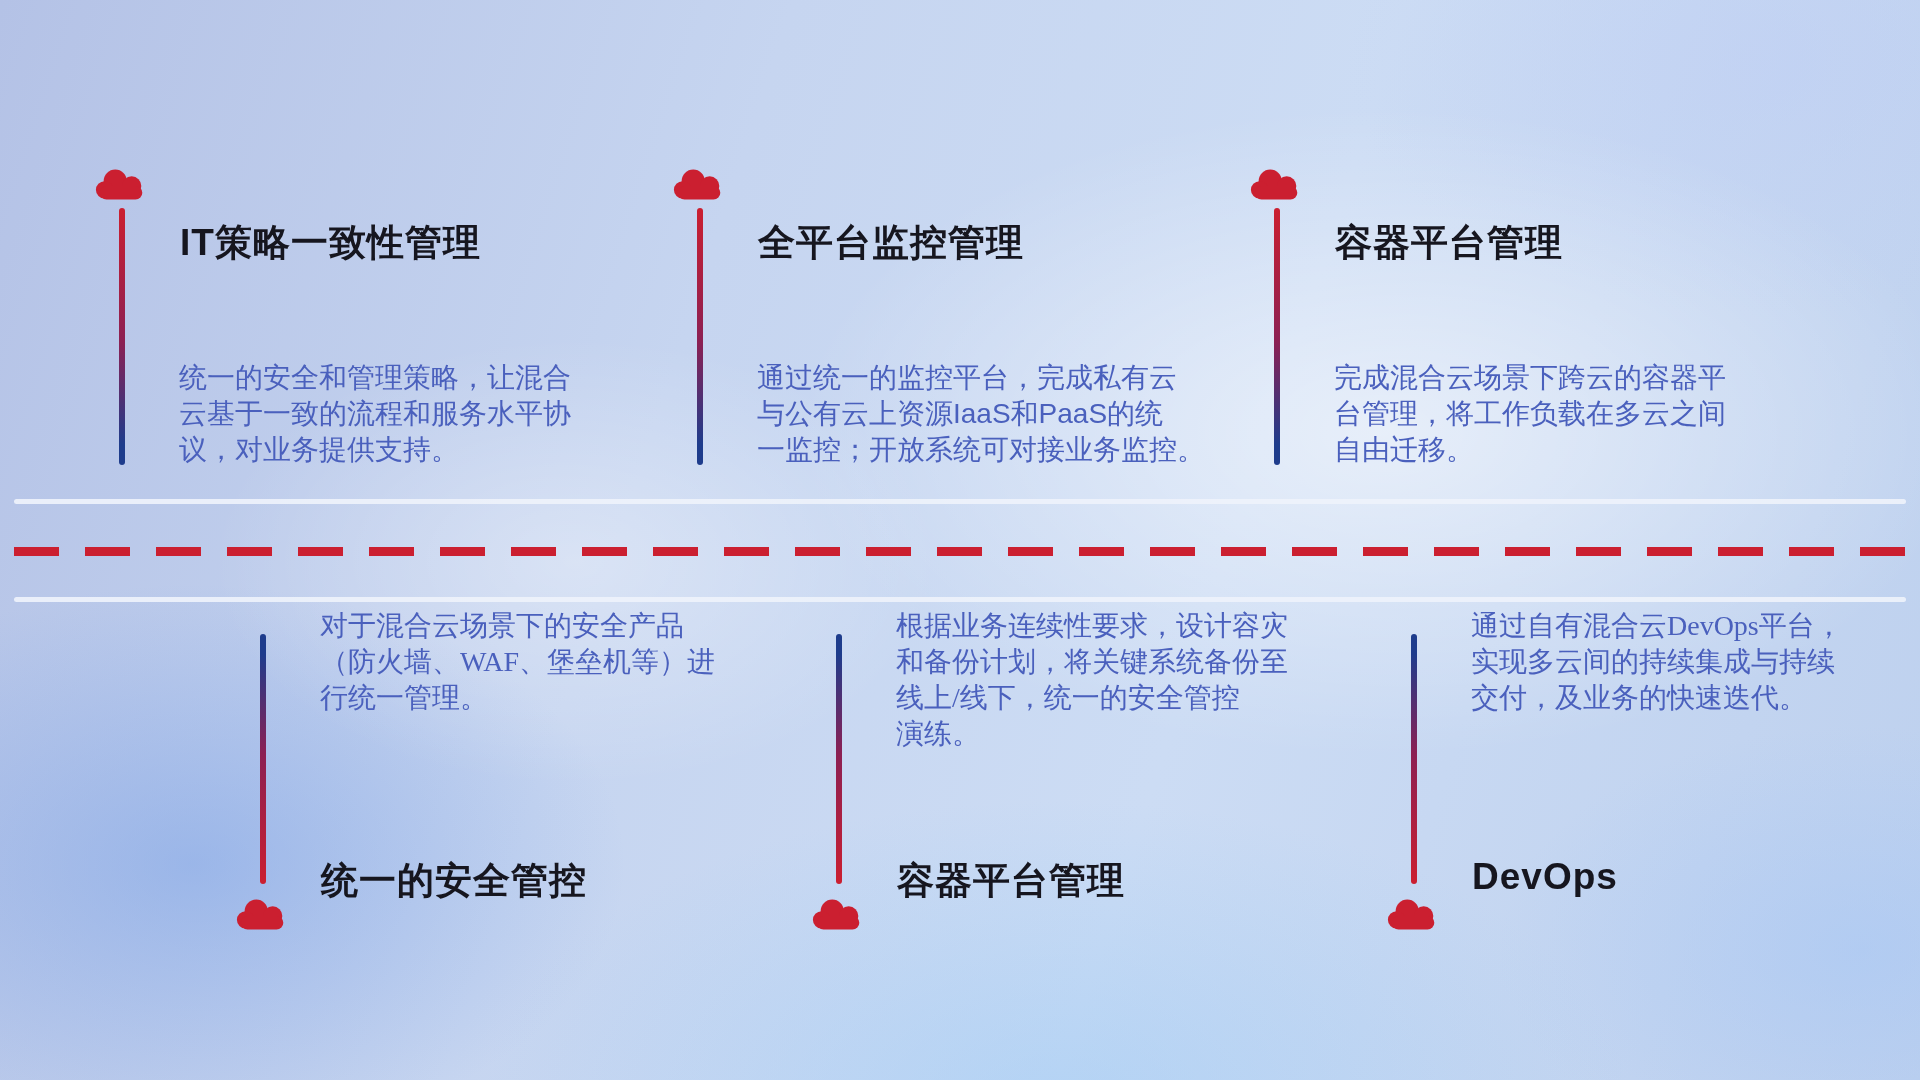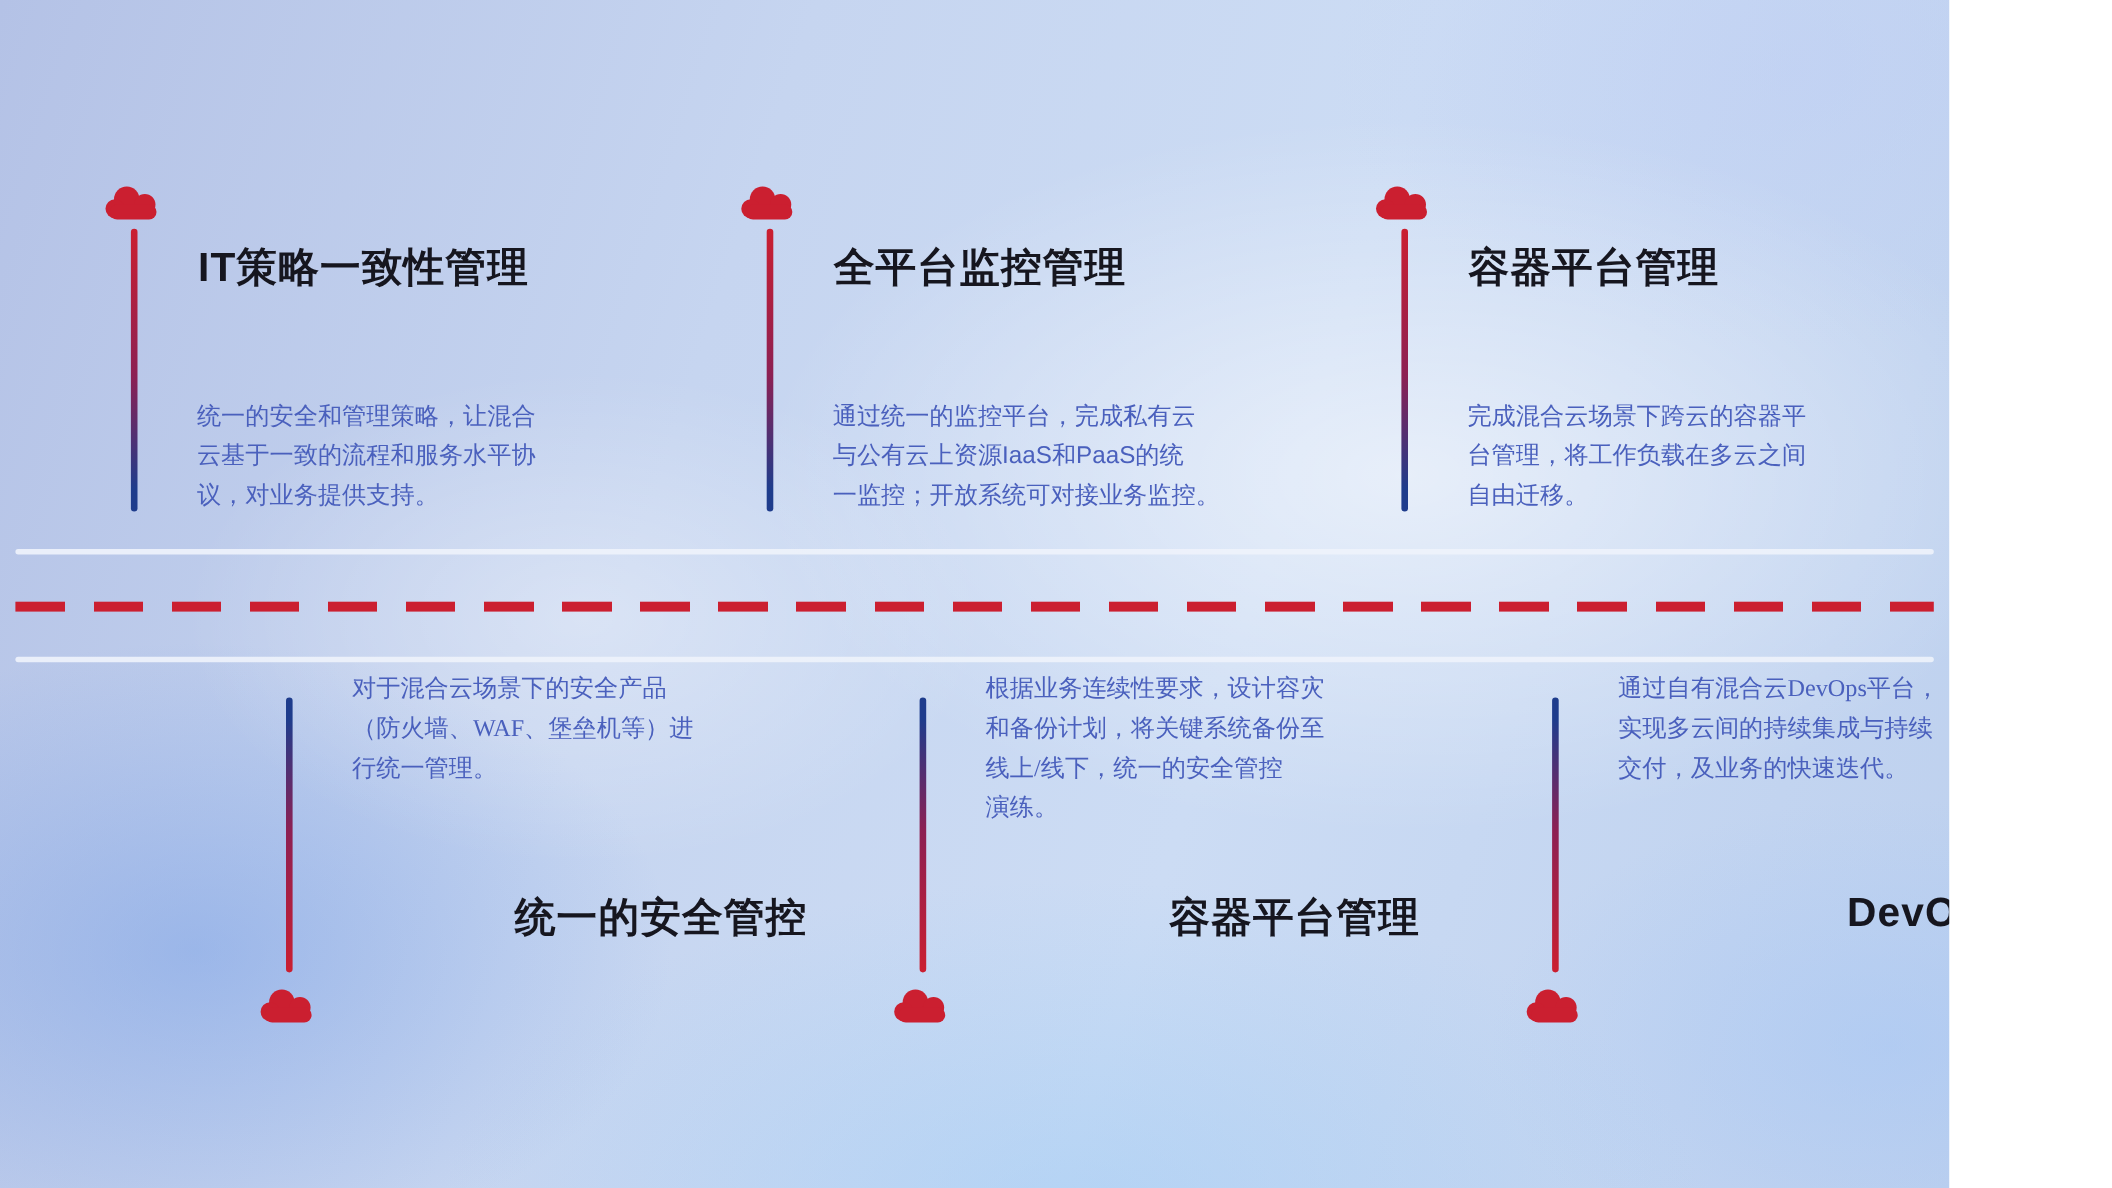--- a/index.html
+++ b/index.html
@@ -18,7 +18,7 @@
   }
   .stage {
     position:relative;
-    width:1772px; height:1080px;
+    width:1920px; height:1080px;
     overflow:hidden;
     background:
       radial-gradient(900px 500px at 72% 40%, rgba(255,255,255,0.55), rgba(255,255,255,0) 65%),

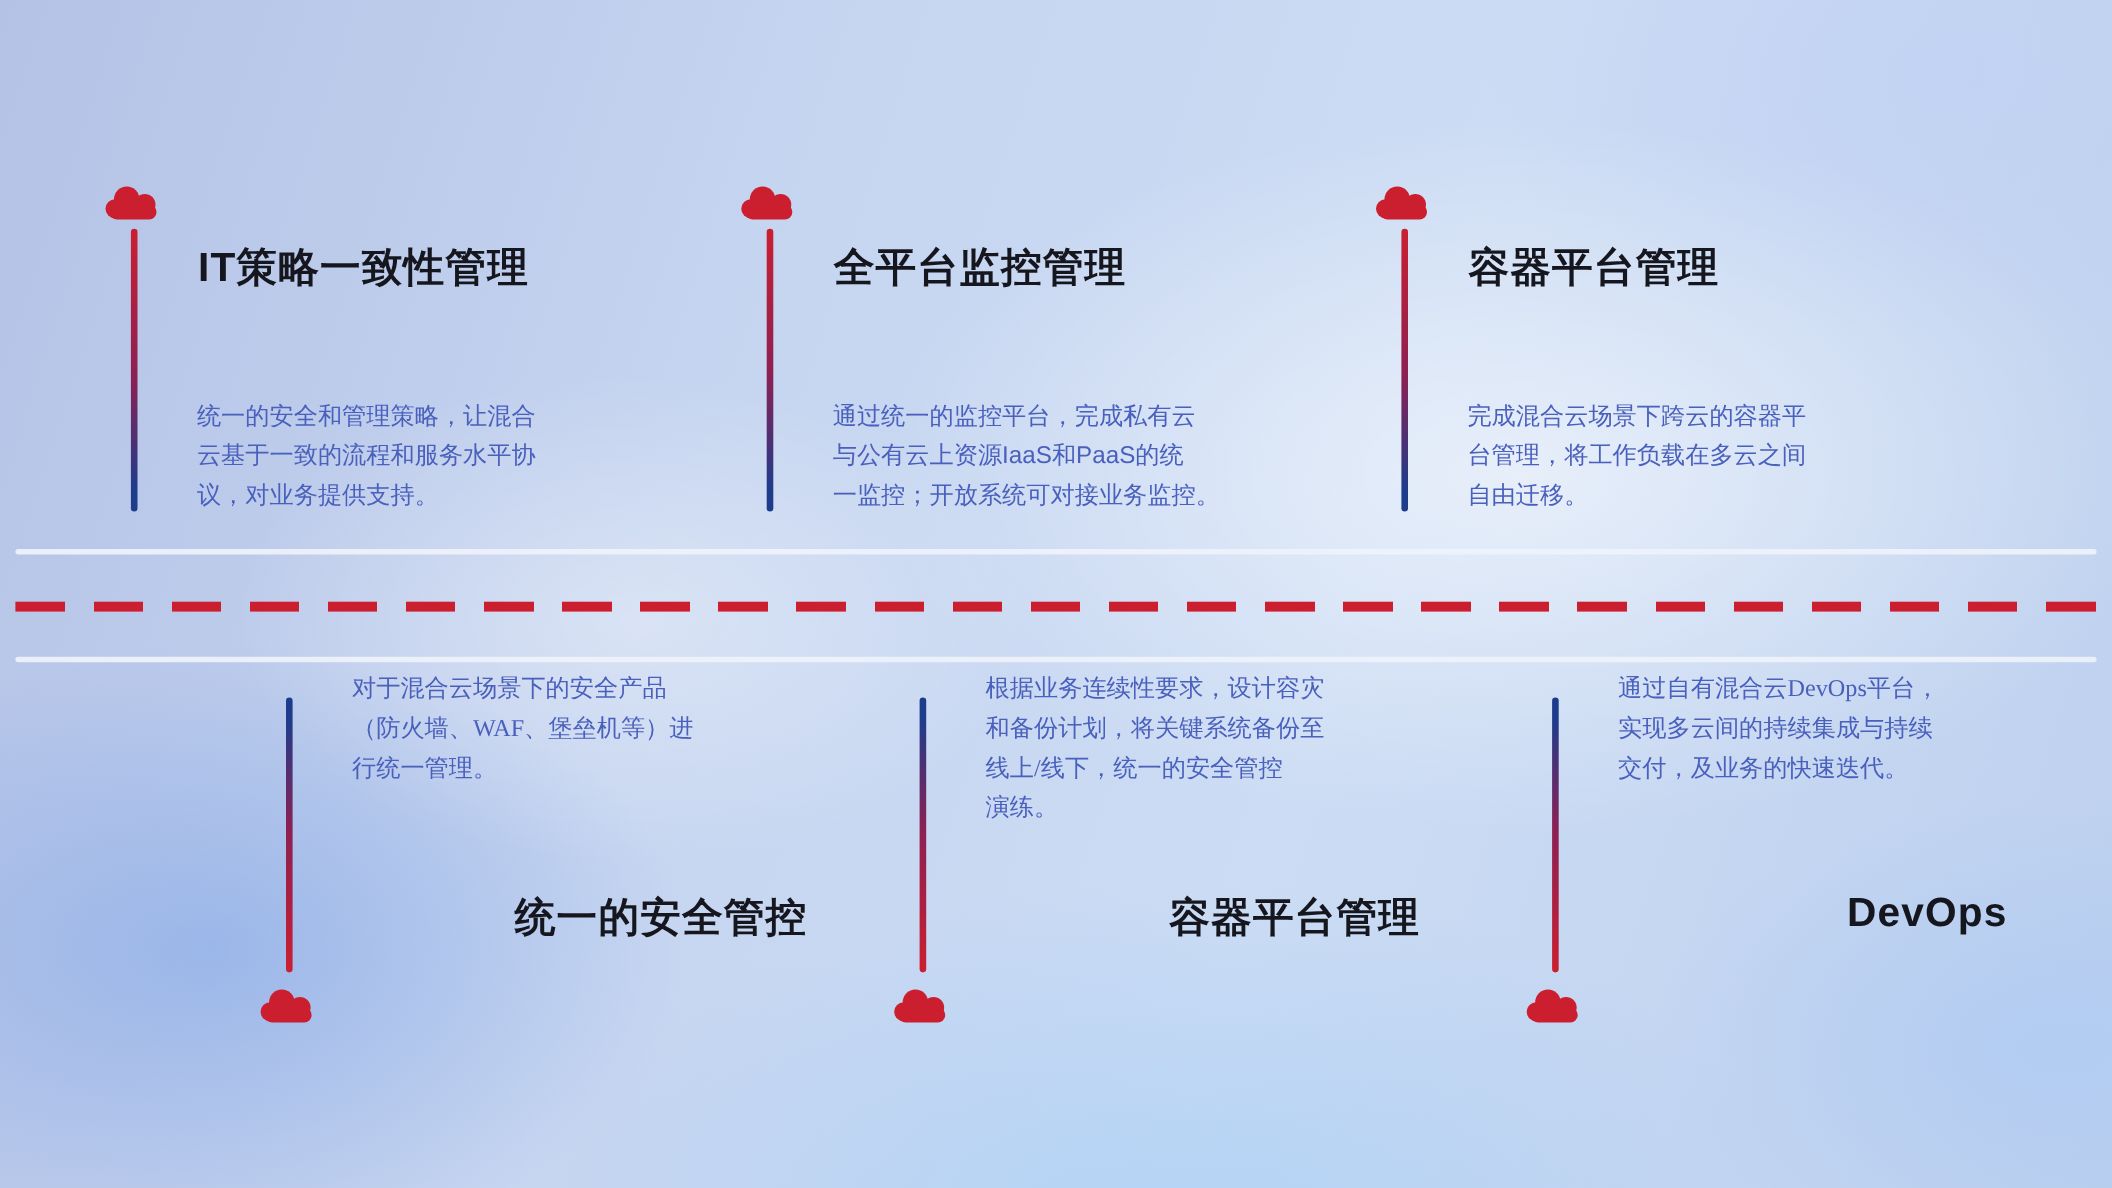--- a/index.html
+++ b/index.html
@@ -78,7 +78,7 @@
 
   .desc {
     position:absolute; left:57px; width:480px;
-    font-size:22px; line-height:36px;
+    font-size:28px; line-height:36px;
     color: var(--desc-blue);
     white-space:pre-line;
   }

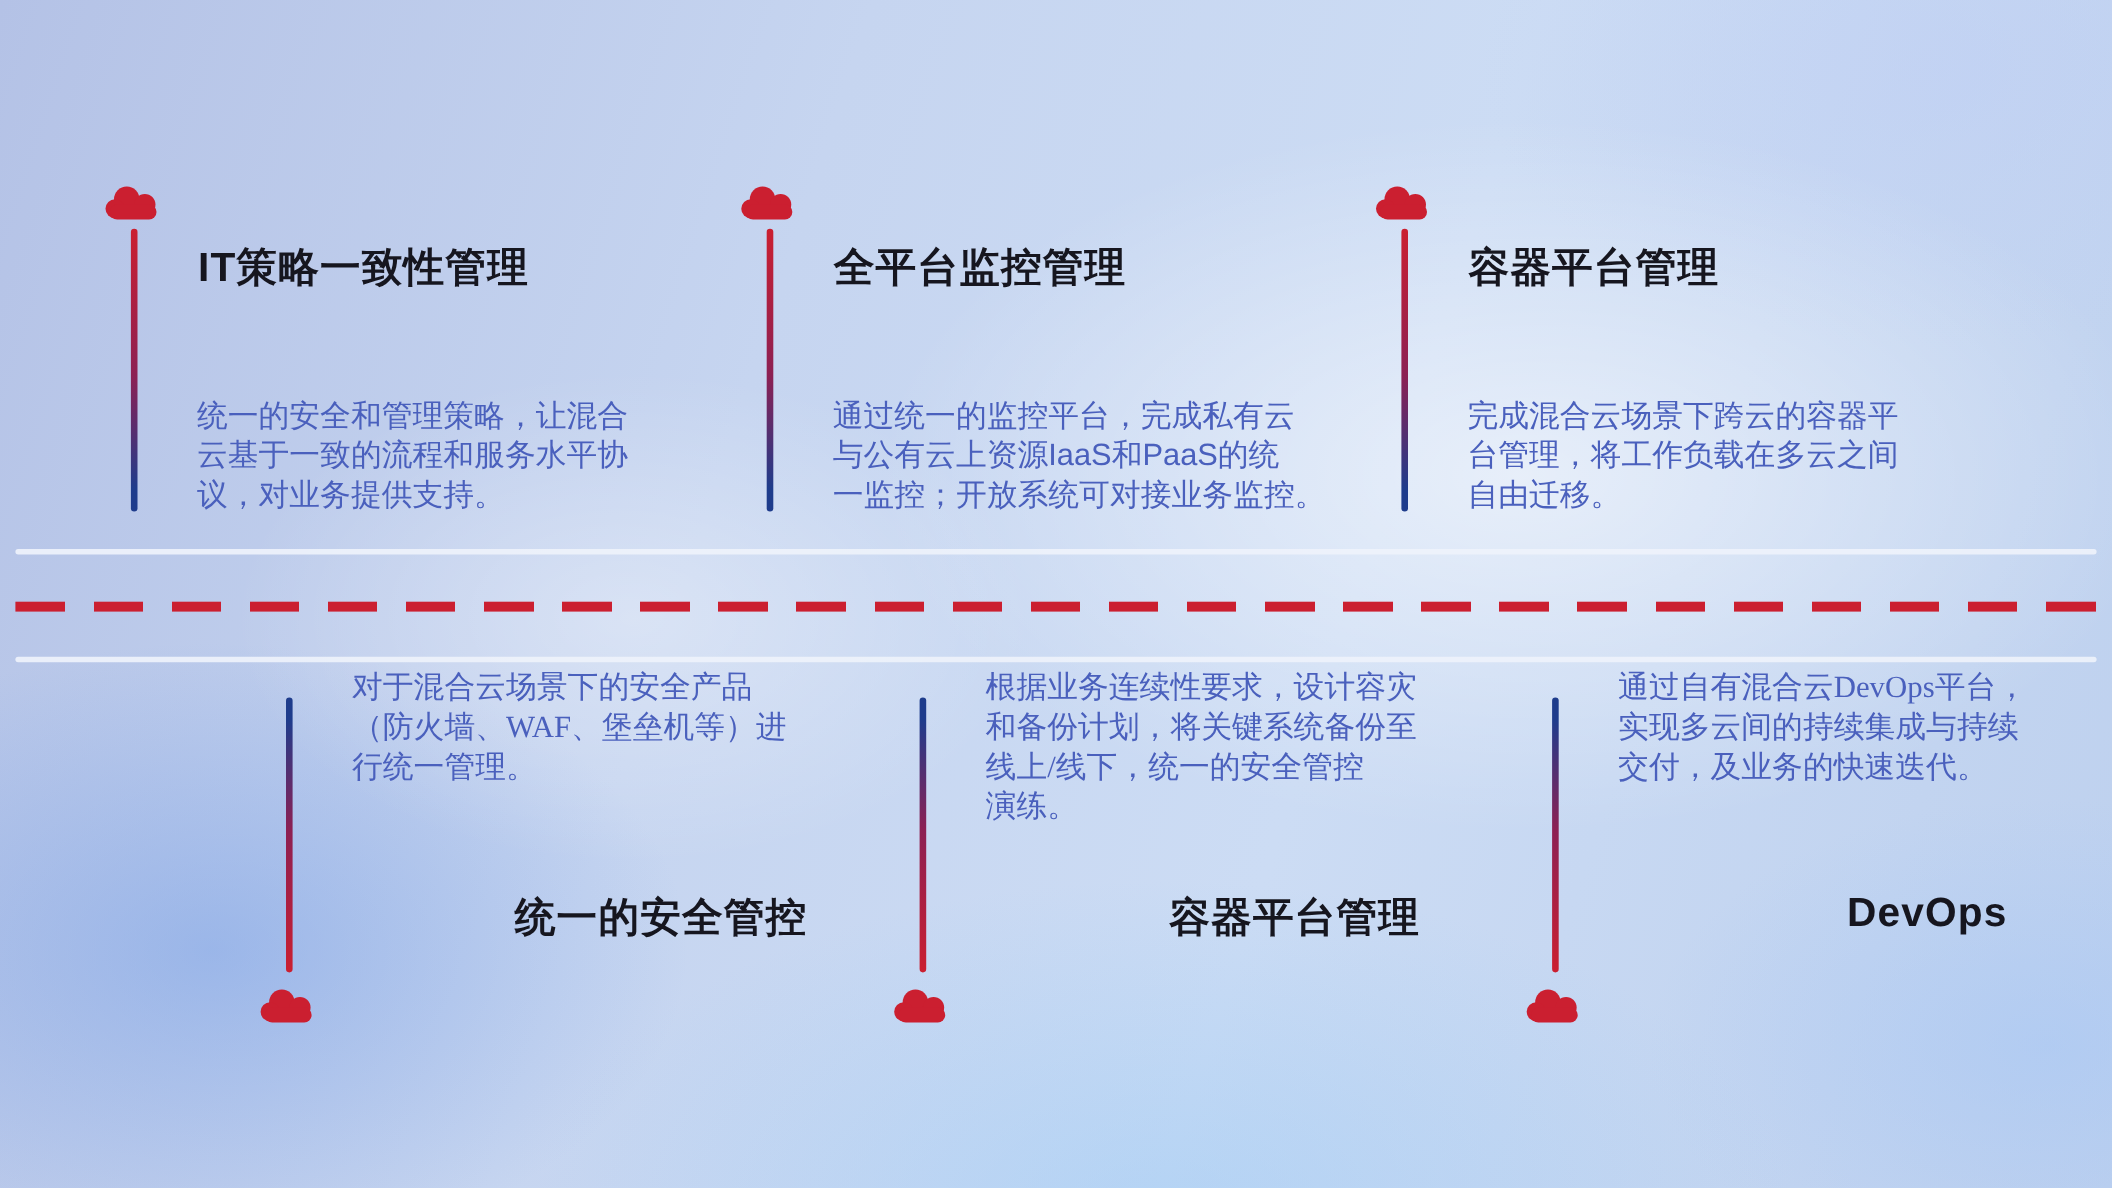--- a/index.html
+++ b/index.html
@@ -74,7 +74,7 @@
     white-space:nowrap;
   }
   .title-top { top:218px; }
-  .title-bottom { top:809px;text-align:center; }
+  .title-bottom { top:856px; }
 
   .desc {
     position:absolute; left:57px; width:480px;

